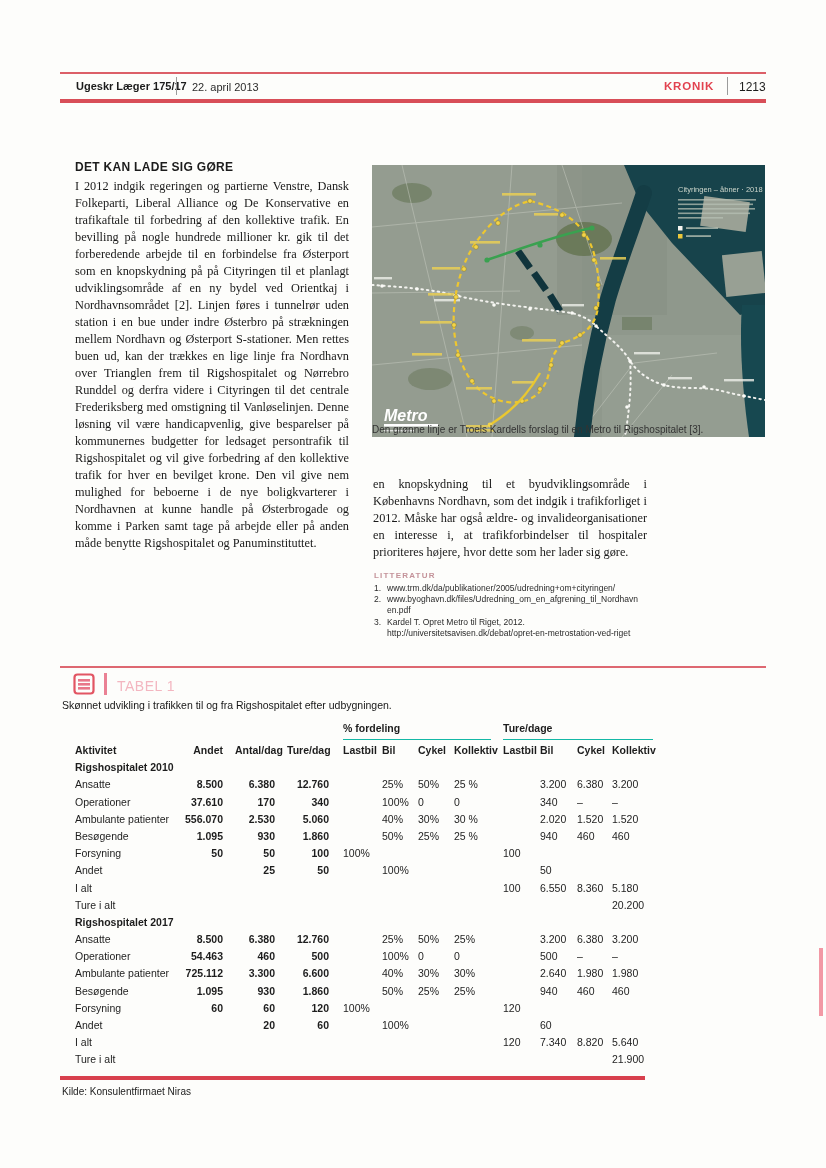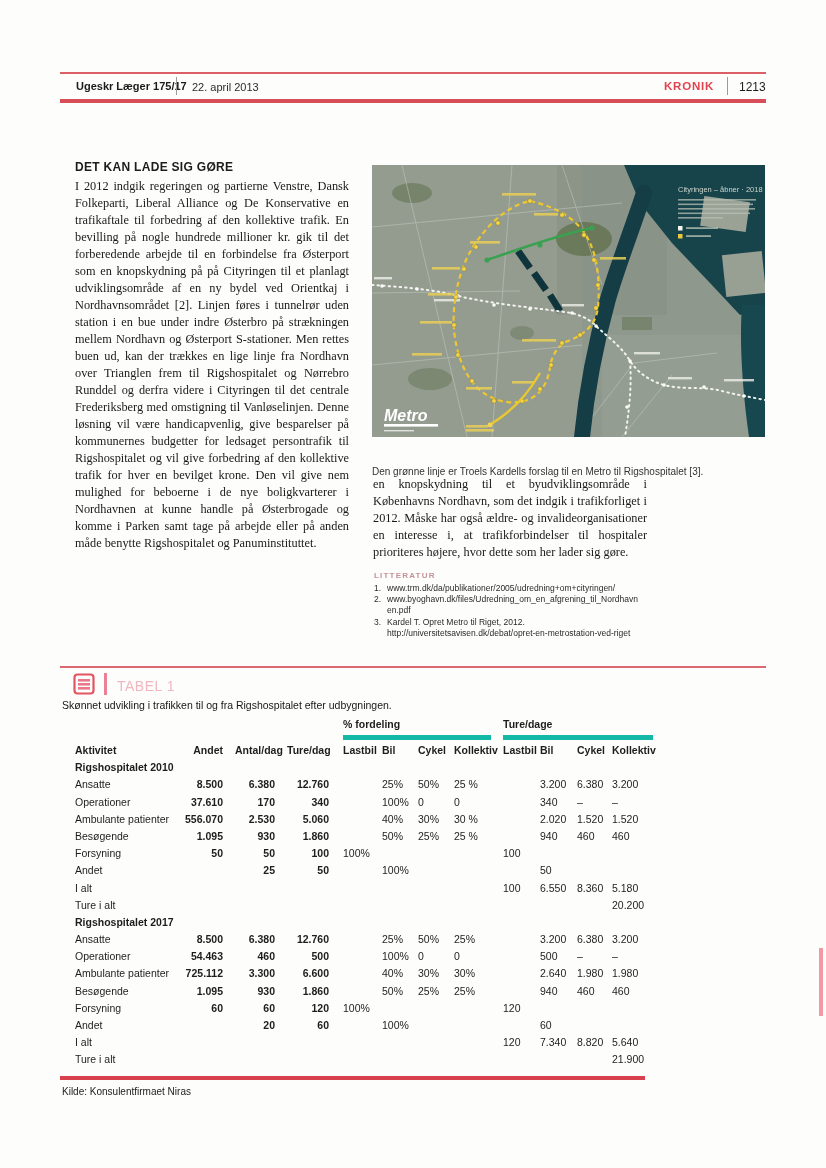--- a/index.html
+++ b/index.html
@@ -28,7 +28,7 @@
 
   
   .figure{left:372px;top:165px;width:393px;height:272px;background:#8f988c;}
-  .fig-caption{left:372px;top:466px;width:393px;font-size:10px;color:#333;}
+  .fig-caption{left:372px;top:424px;width:393px;font-size:10px;color:#333;}
 
   
   .lit-head{left:374px;top:571px;font-size:8px;font-weight:700;letter-spacing:1.2px;color:#c4939a;}

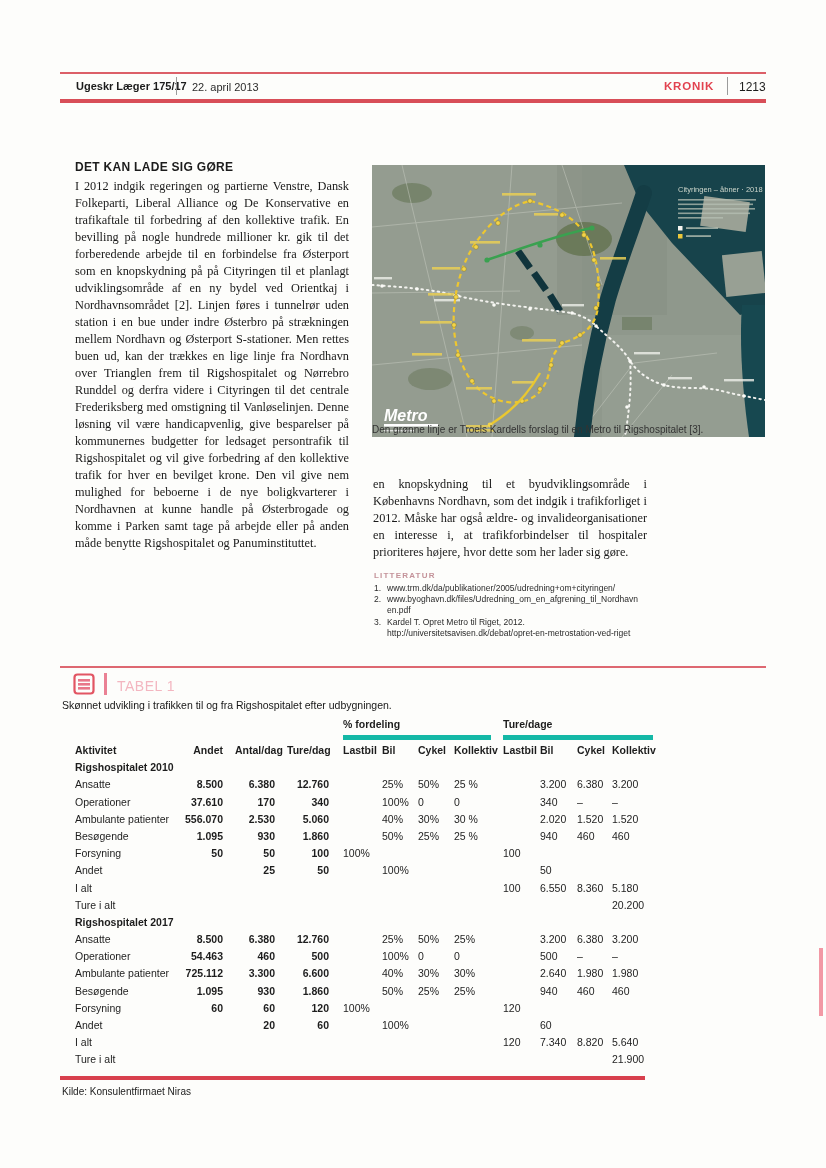--- a/index.html
+++ b/index.html
@@ -50,7 +50,7 @@
        grid-template-rows:20px 20px;grid-auto-rows:17.2px;}
   .tc{font-size:10.5px;line-height:15px;white-space:nowrap;color:#1d1d1d;align-self:end;padding-bottom:2px;}
   .tc.th{font-weight:700;}
-  .group-head{font-size:10.5px;font-weight:700;border-bottom:5px solid #14b8a6;margin-right:12px;padding-bottom:3px;}
+  .group-head{font-size:10.5px;font-weight:700;border-bottom:1px solid #14b8a6;margin-right:12px;padding-bottom:3px;}
   .group-head-last{margin-right:4px;}
   .sec-label{font-weight:700;}
   .col2,.col3,.col4{text-align:right;font-weight:bold;}

